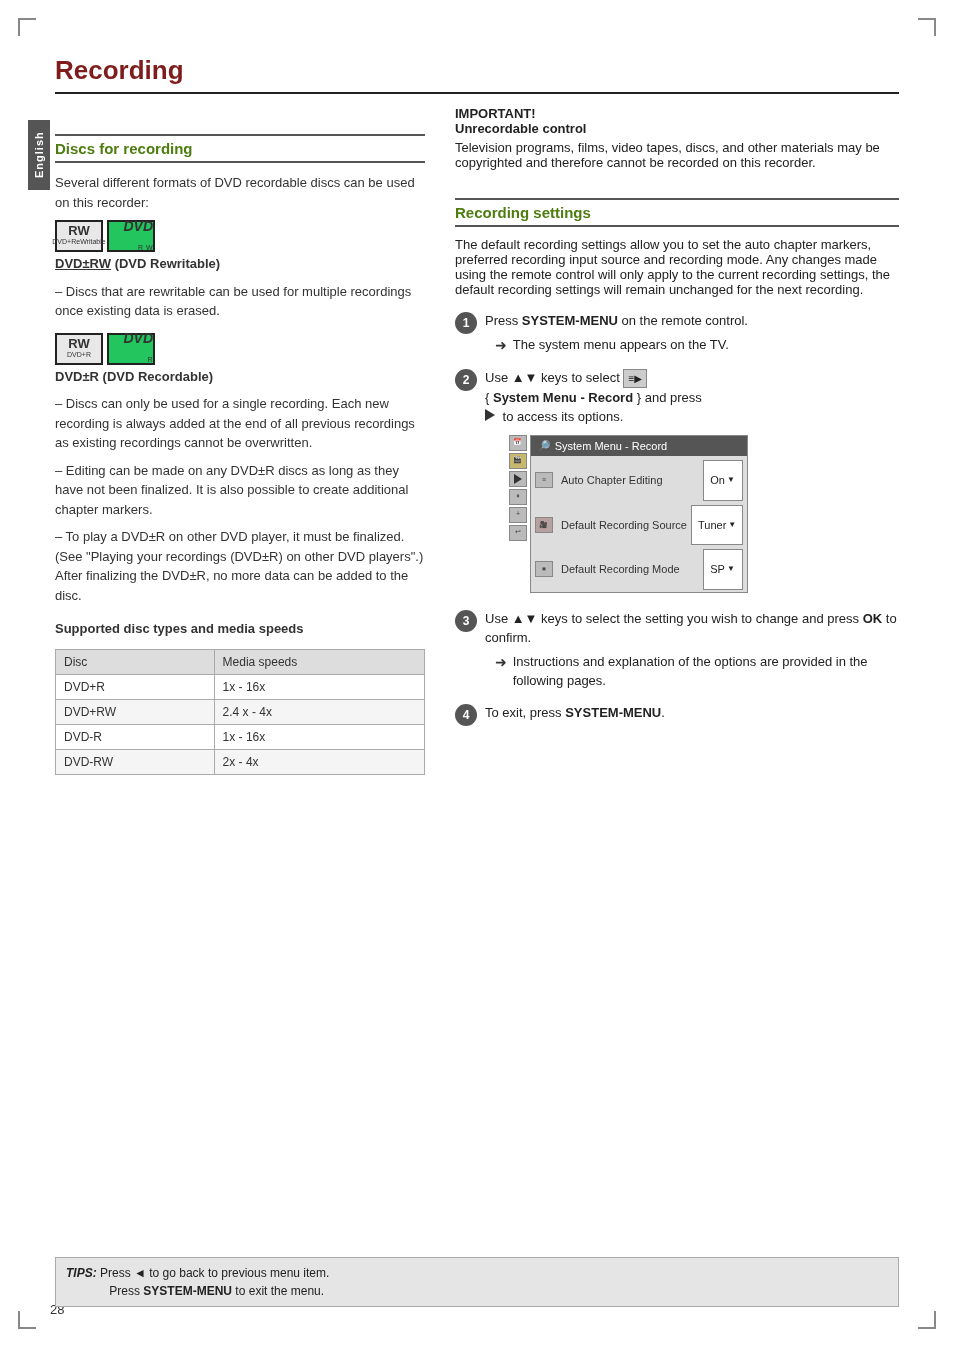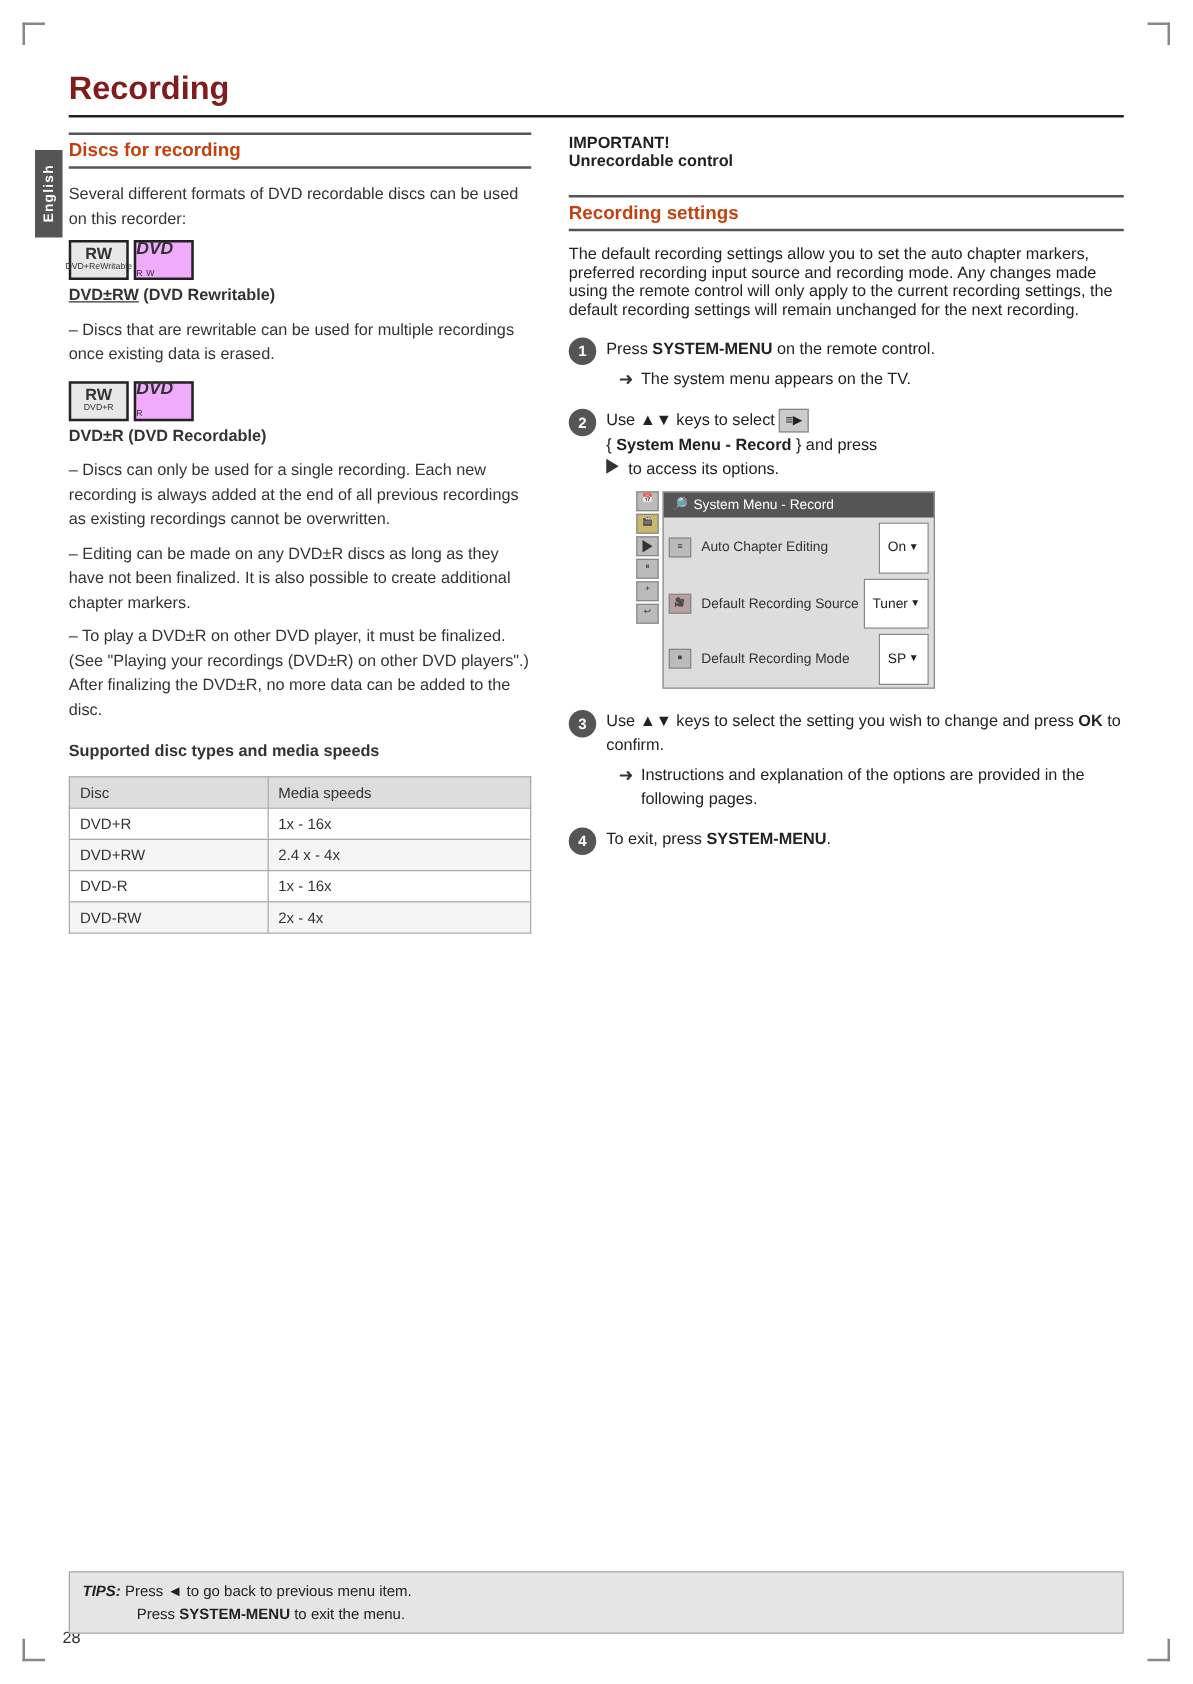--- a/index.html
+++ b/index.html
@@ -95,11 +95,12 @@
     .section-header {
       font-size: 15px;
       font-weight: bold;
-      color: #c2410c;
+      color: #4d7c0f;
       border-top: 2px solid #555;
       border-bottom: 2px solid #555;
       padding: 4px 0;
       margin-bottom: 10px;
+      margin-top: 28px;
     }
 
     

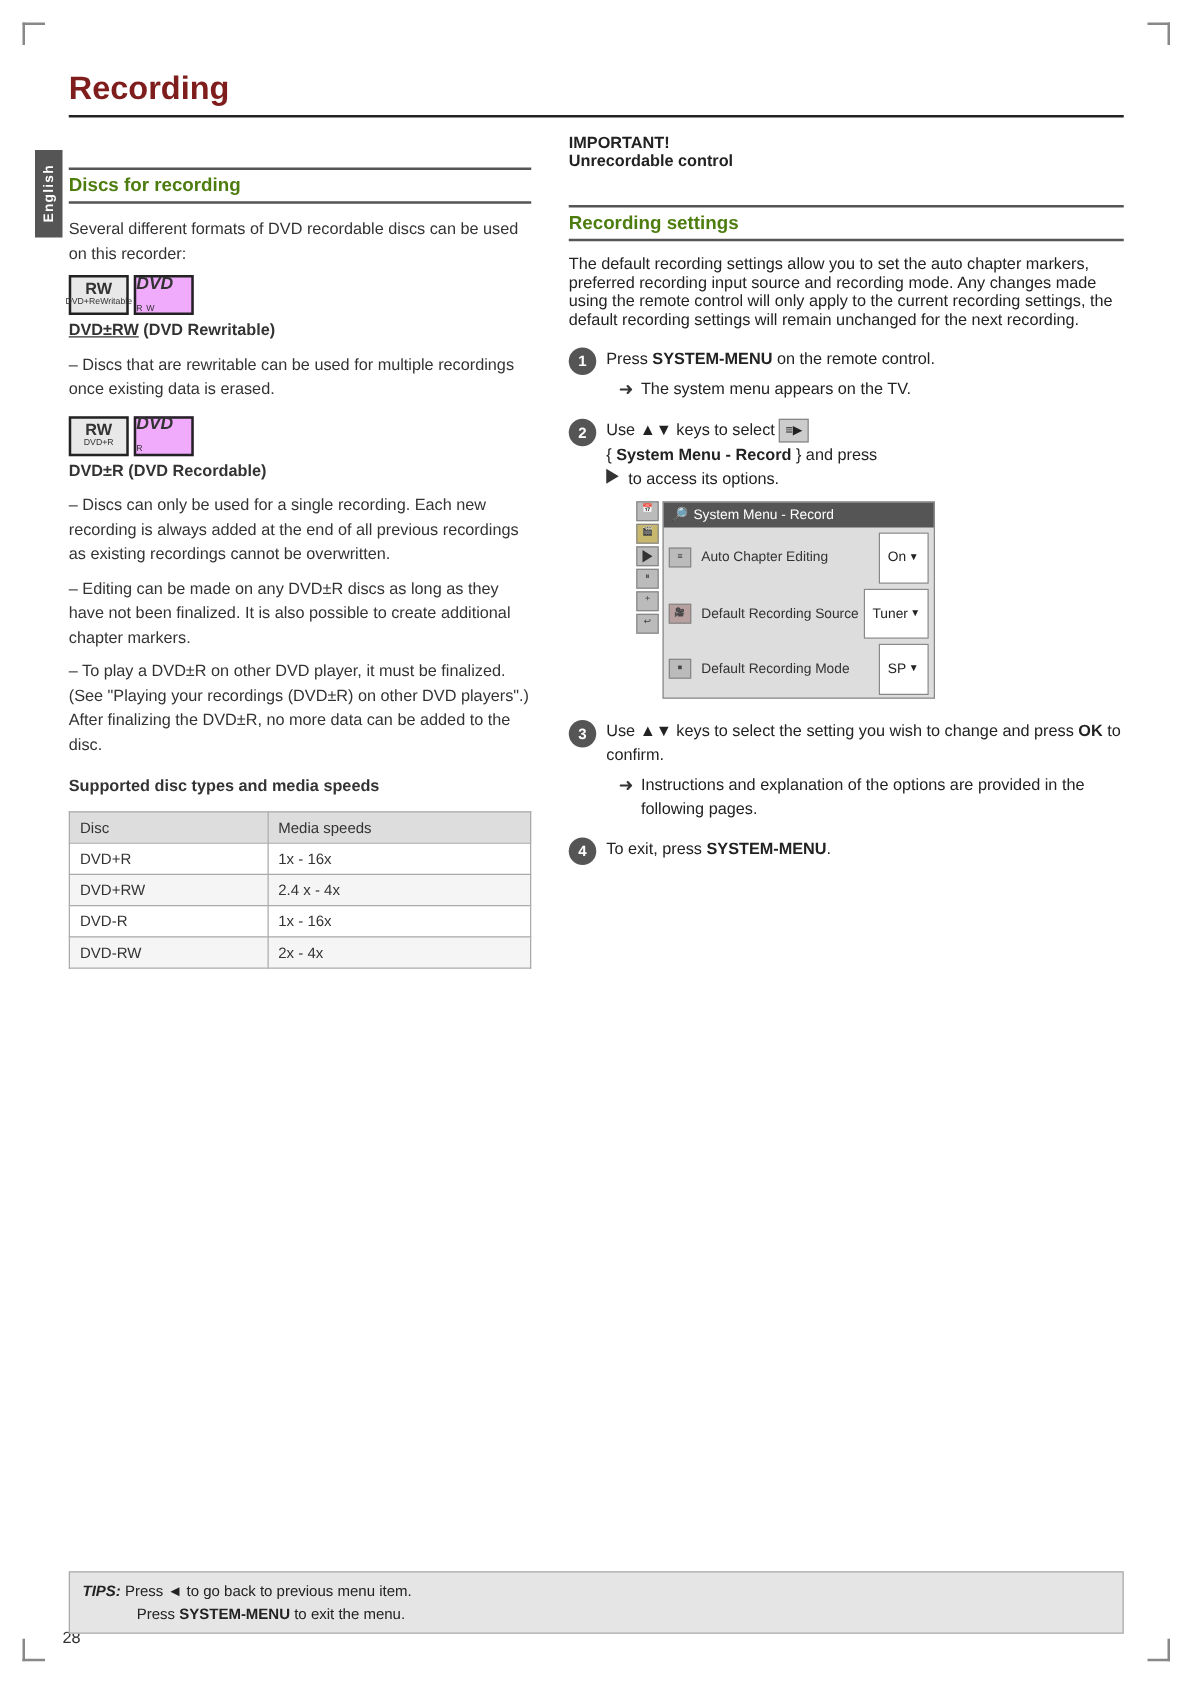--- a/index.html
+++ b/index.html
@@ -456,6 +456,7 @@
       <div class="important-box">
         <p class="important-label">IMPORTANT!</p>
         <p class="important-subtitle">Unrecordable control</p>
+        <p>Television programs, films, video tapes, discs, and other materials may be copyrighted and therefore cannot be recorded on this recorder.</p>
       </div>
 
       <div class="recording-settings">

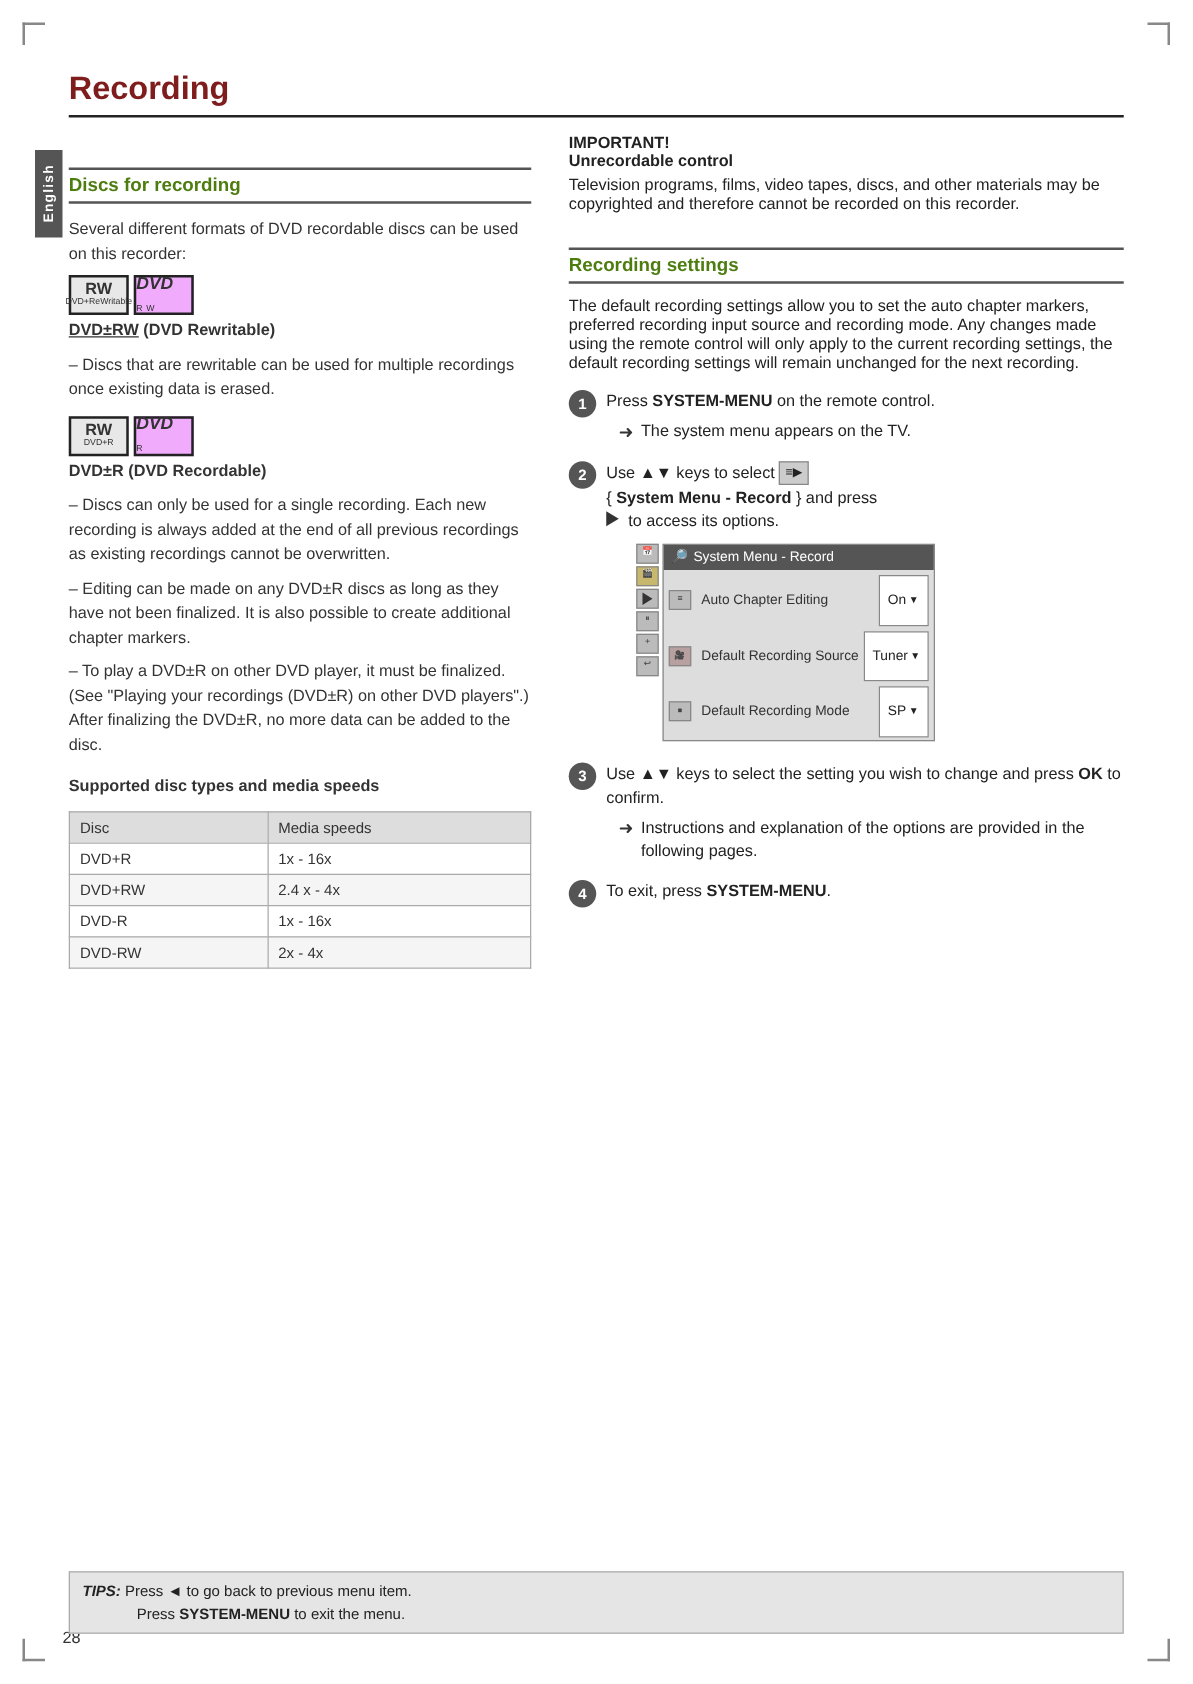--- a/index.html
+++ b/index.html
@@ -303,9 +303,9 @@
       height: 32px;
       display: flex;
       flex-direction: column;
-      align-items: flex-start;
+      align-items: flex-end;
       justify-content: center;
-      background: #f0abfc;
+      background: #22c55e;
       gap: 10px;
     }
 

